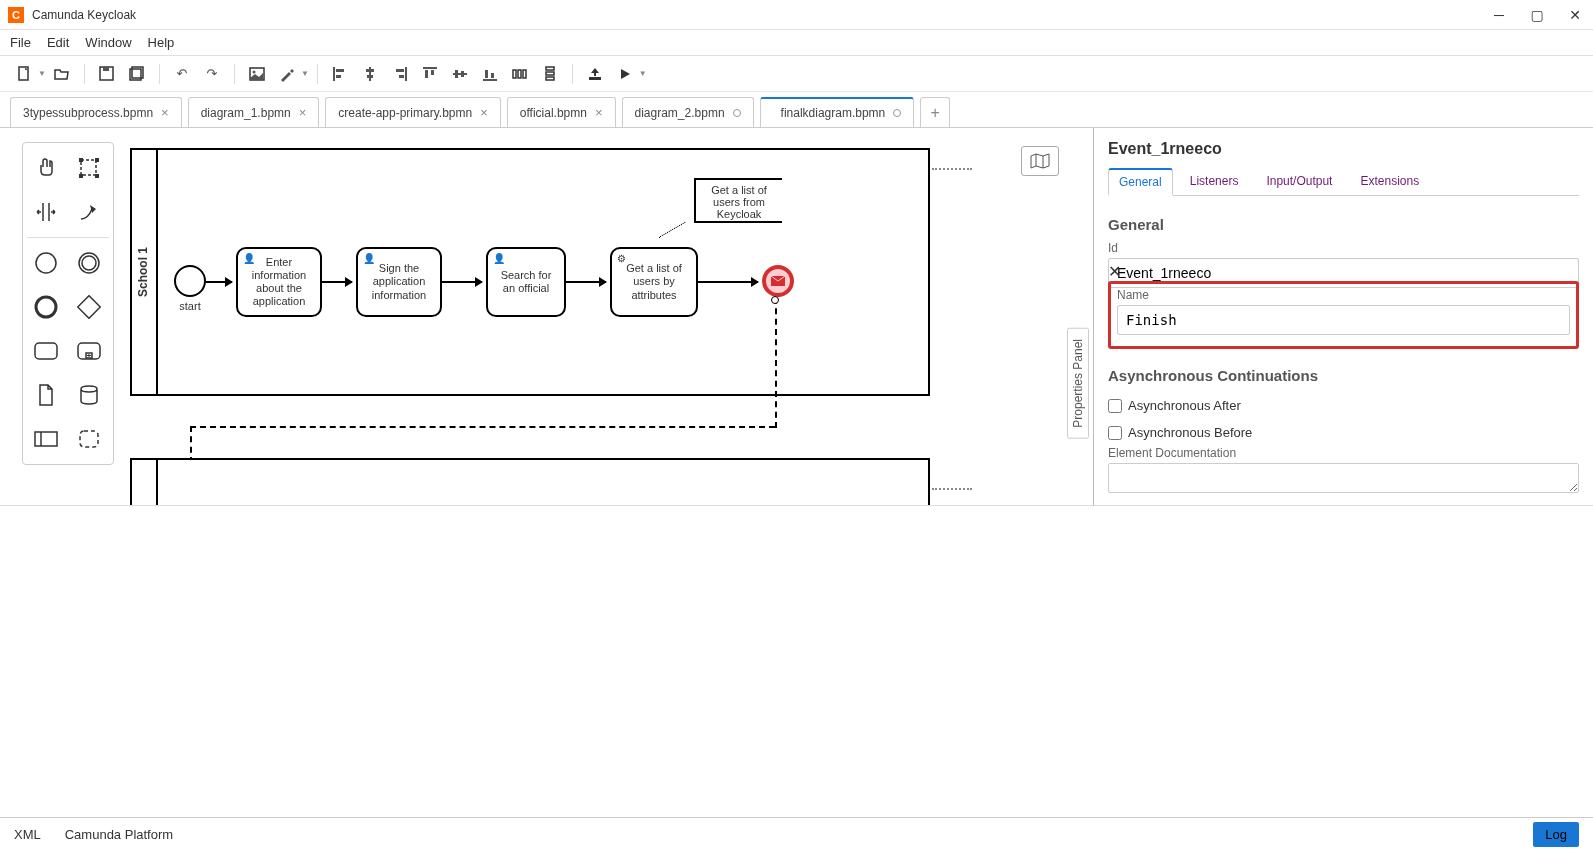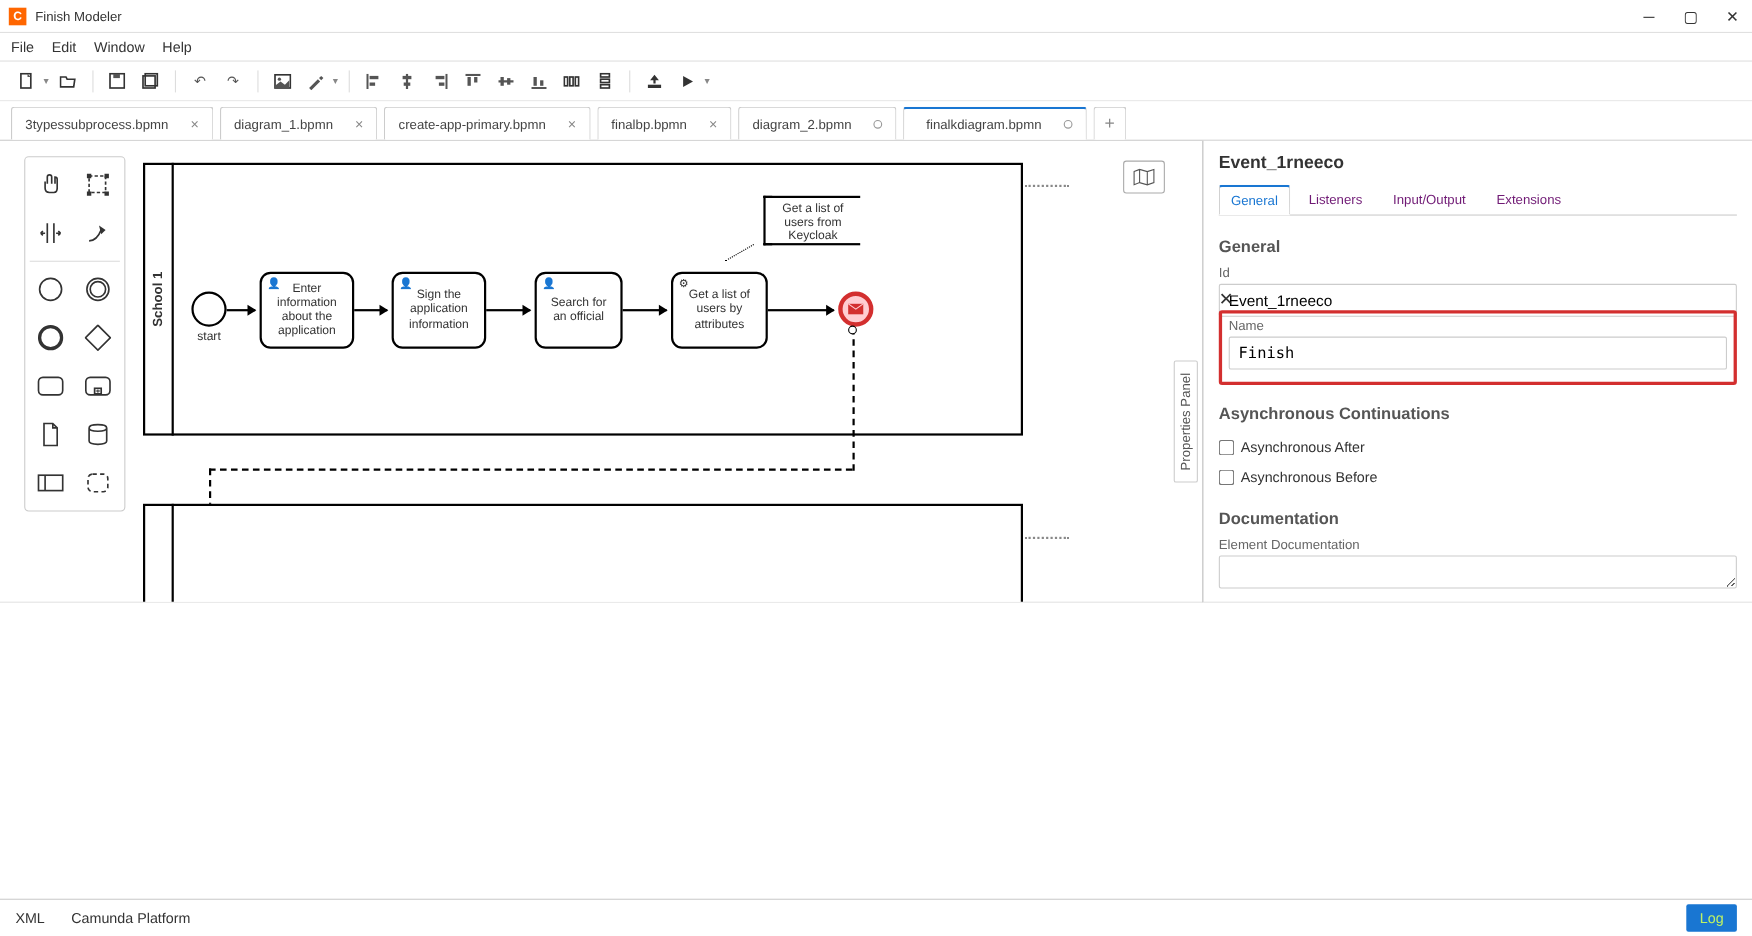--- a/index.html
+++ b/index.html
@@ -89,7 +89,7 @@
 
 <div class="title-bar">
   <div class="app-icon">C</div>
-  <div class="title">Finish Modeler</div>
+  <div class="title">Camunda Keycloak</div>
   <div class="win-controls">
     <div class="win-btn">─</div>
     <div class="win-btn">▢</div>

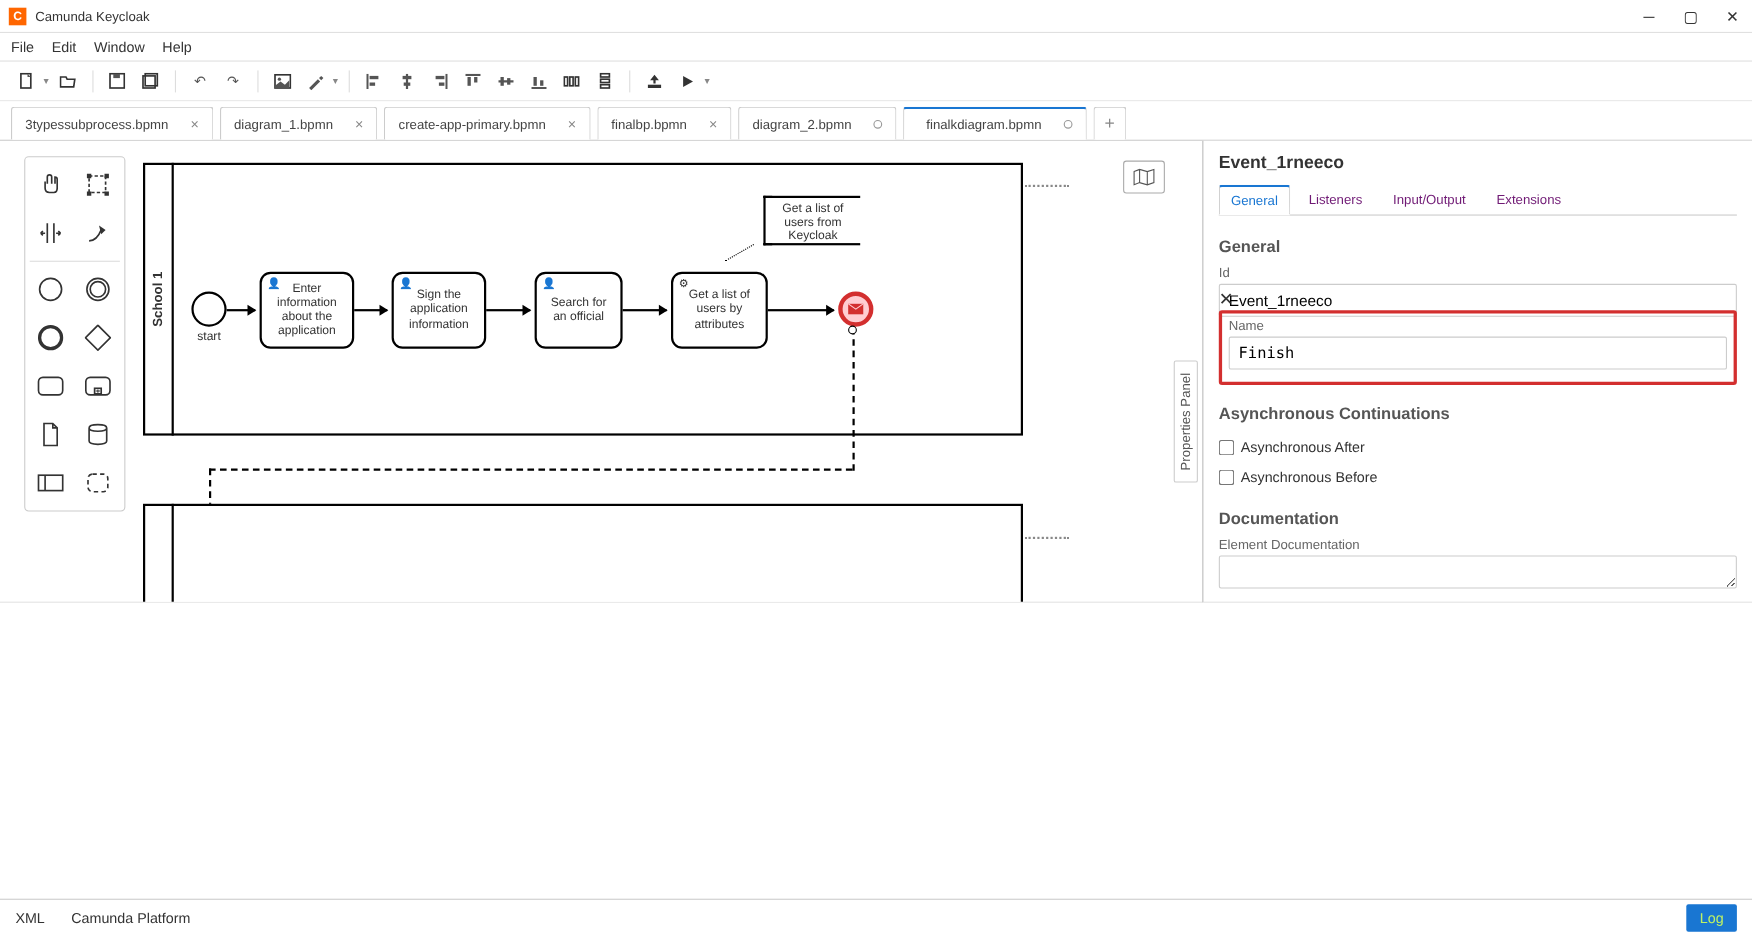--- a/index.html
+++ b/index.html
@@ -20,7 +20,7 @@
   .toolbar .dd { font-size: 8px; margin-left: -2px; color: #888; }
   
   .tabs-bar { height: 36px; display: flex; align-items: flex-end; padding: 0 10px; border-bottom: 1px solid #ccc; gap: 6px;}
-  .tab { height: 30px; padding: 0 12px; display: flex; align-items: center; gap: 20px; border: 1px solid #ccc; border-bottom: none; border-radius: 3px 3px 0 0; background: #fff; cursor: pointer; font-size: 12px; color: #444; margin-top: 37px;}
+  .tab { height: 30px; padding: 0 12px; display: flex; align-items: center; gap: 8px; border: 1px solid #ccc; border-bottom: none; border-radius: 3px 3px 0 0; background: #fff; cursor: pointer; font-size: 12px; color: #444; margin-top: 37px;}
   .tab.active { border-top: 2px solid #1976d2; padding-left: 20px; }
   .tab .circle { width: 8px; height: 8px; border: 1px solid #999; border-radius: 50%; }
   .tab .x { color: #888; font-size: 13px; cursor: pointer; }

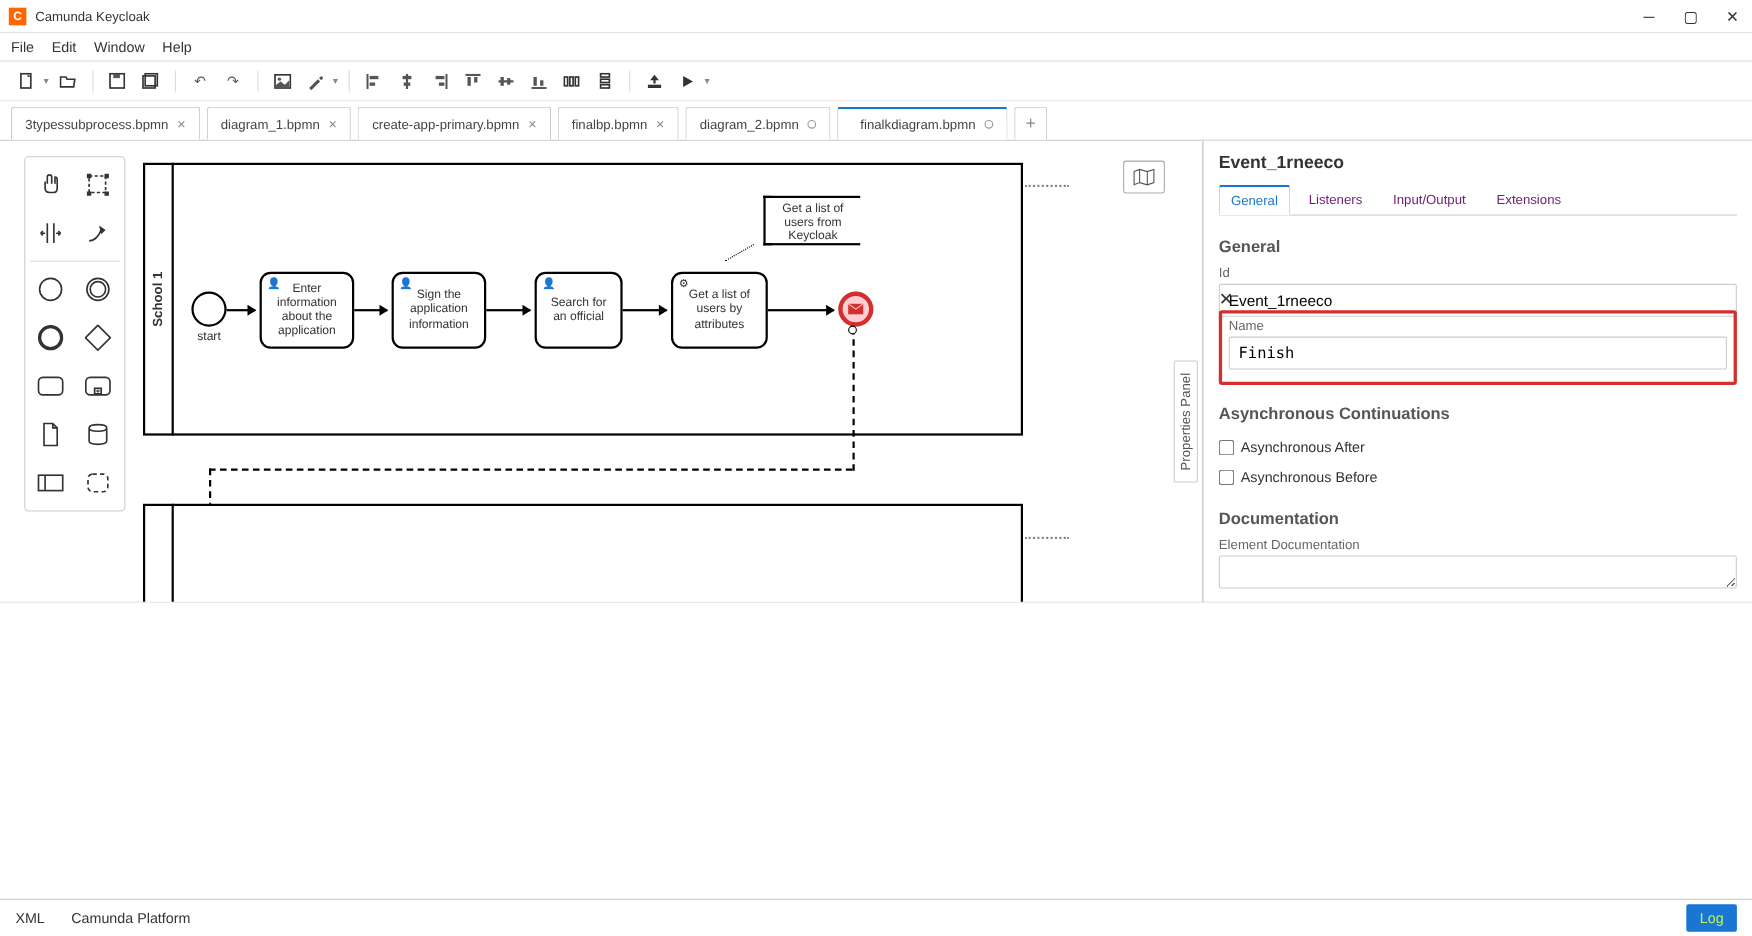--- a/index.html
+++ b/index.html
@@ -234,7 +234,7 @@
       <span class="x">×</span>
     </div>
   <div class="tab">
-      <span>finalbp.bpmn</span>
+      <span>official.bpmn</span>
       <span class="x">×</span>
     </div>
   <div class="tab">

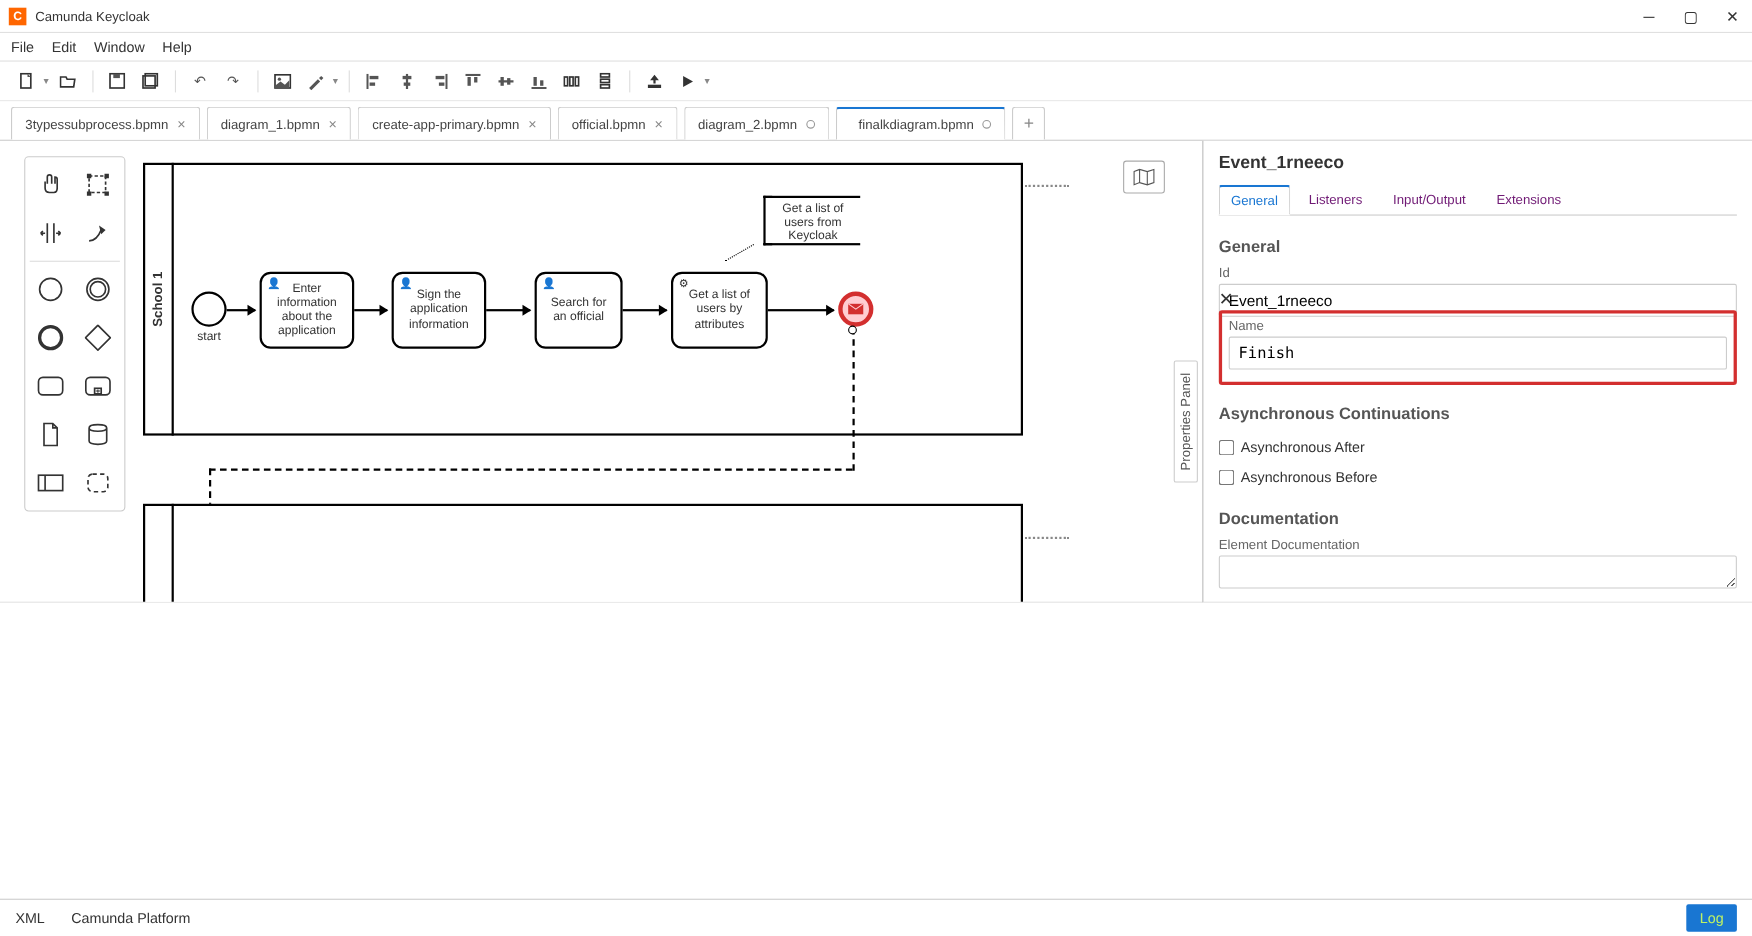--- a/index.html
+++ b/index.html
@@ -436,7 +436,6 @@
       <span>Asynchronous Before</span>
     </div>
 
-    <div class="props-section-title" style="margin-top:16px;">Documentation</div>
     <label class="field-label">Element Documentation</label>
     <textarea class="doc-area" style=""></textarea>
   </div>

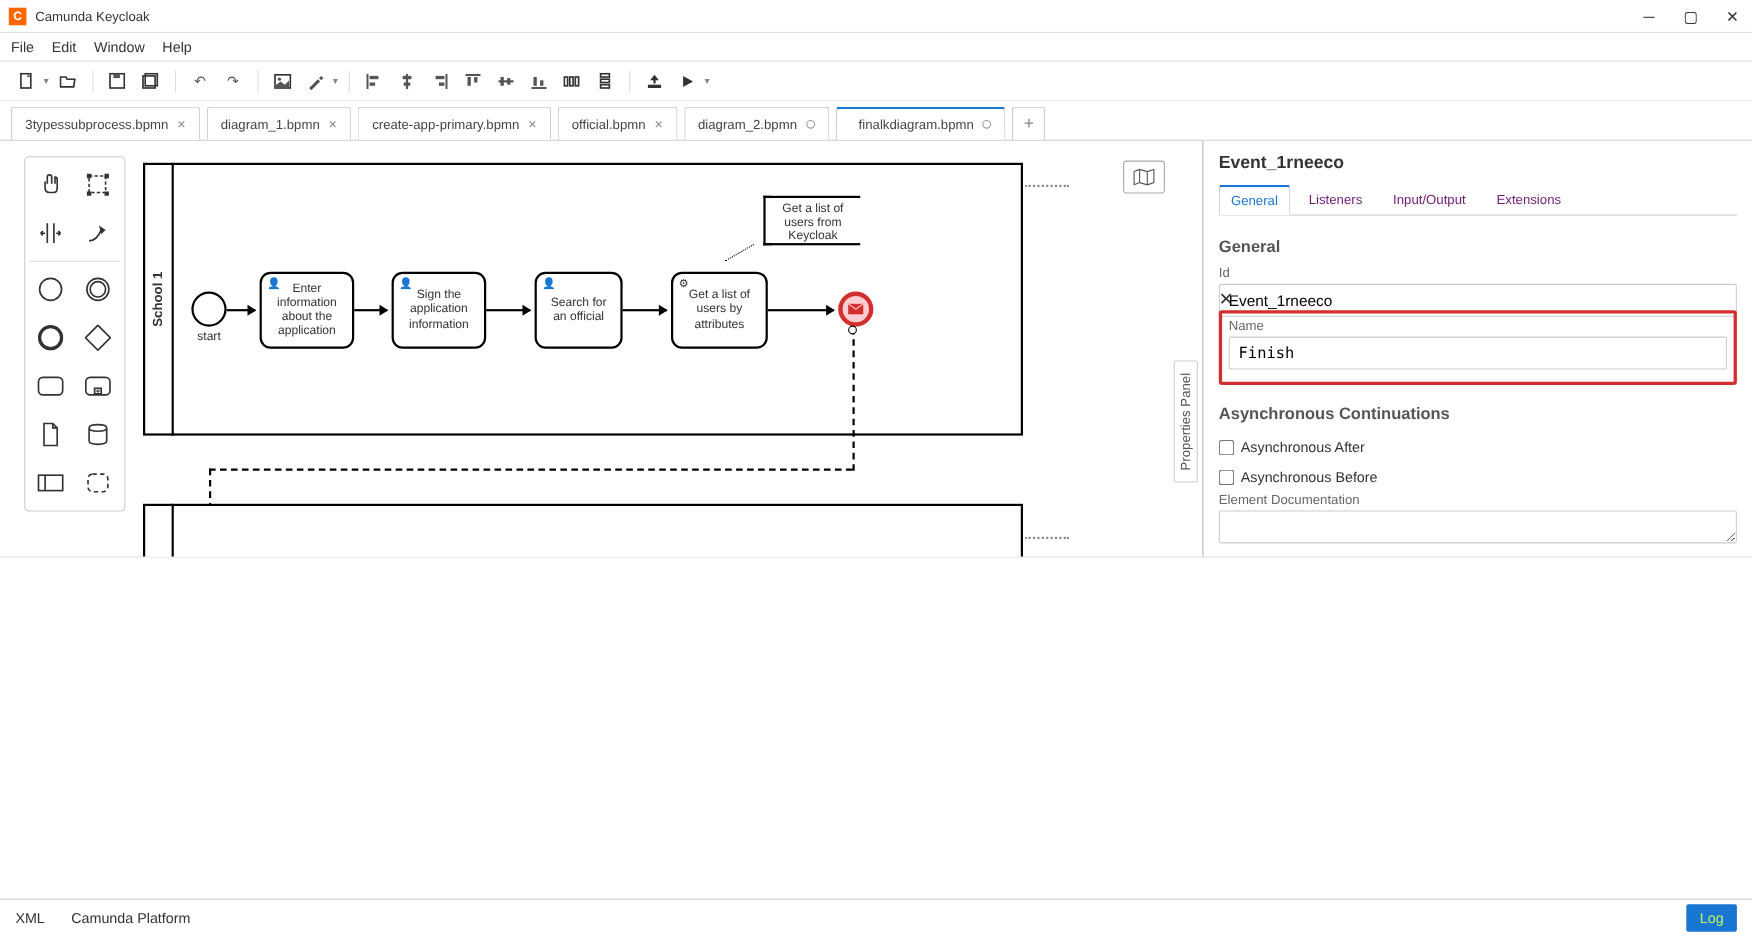--- a/index.html
+++ b/index.html
@@ -78,7 +78,7 @@
   
   .status-bar { position: absolute; bottom: 0; left: 0; right: 0; height: 34px; border-top: 1px solid #ccc; display: flex; align-items: center; padding: 0 14px; gap: 24px; background:#fff;}
   .status-bar .spacer { flex: 1; }
-  .log-btn { background: #1976d2; color: #bef264; padding: 5px 12px; border-radius: 2px; font-size: 13px; cursor:pointer;}
+  .log-btn { background: #1976d2; color: #000000; padding: 5px 12px; border-radius: 2px; font-size: 13px; cursor:pointer;}
 
   
   .msg-flow-v { position:absolute; border-left: 2px dashed #000; }

